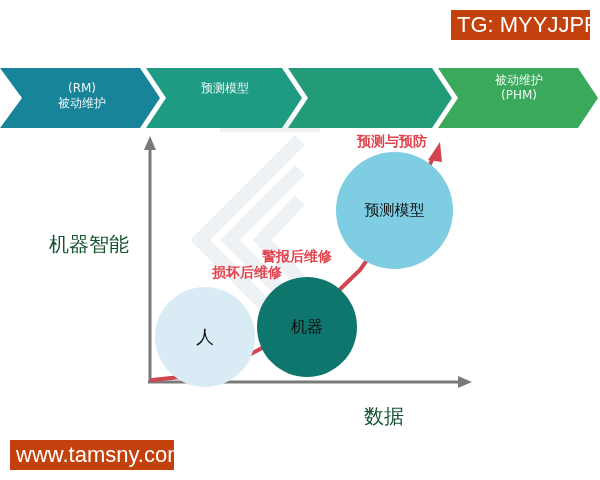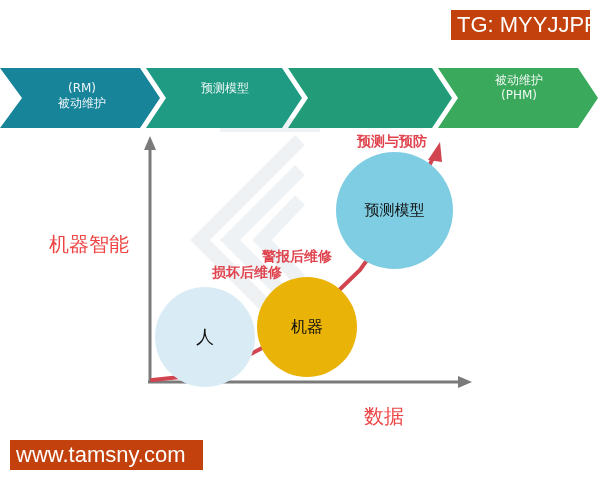--- a/index.html
+++ b/index.html
@@ -36,7 +36,7 @@
     .axis-label {
       position: absolute;
       font-size: 20px;
-      color: #ef4444;
+      color: #14532d;
       white-space: nowrap;
     }
 

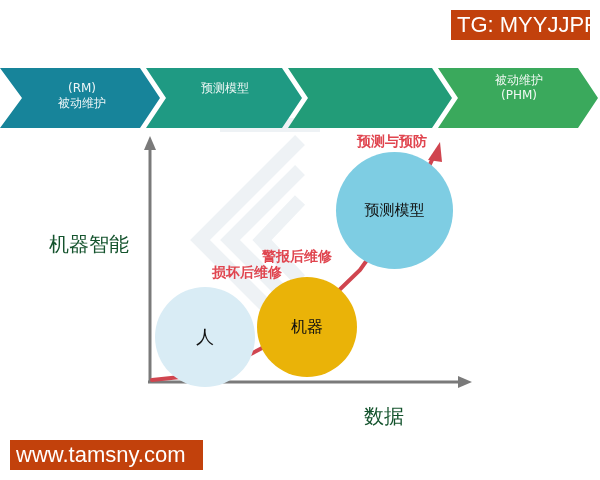--- a/index.html
+++ b/index.html
@@ -50,7 +50,7 @@
       color: #111111;
     }
     .circle-human { left: 155px; top: 287px; width: 100px; height: 100px; background: #d9ecf5; font-size: 18px; }
-    .circle-machine { left: 257px; top: 277px; width: 100px; height: 100px; background: #eab308; font-size: 16px; }
+    .circle-machine { left: 257px; top: 277px; width: 100px; height: 100px; background: #0f766e; font-size: 16px; }
     .circle-model { left: 336px; top: 152px; width: 117px; height: 117px; background: #7ecde3; font-size: 15px; }
 
     .red-label {

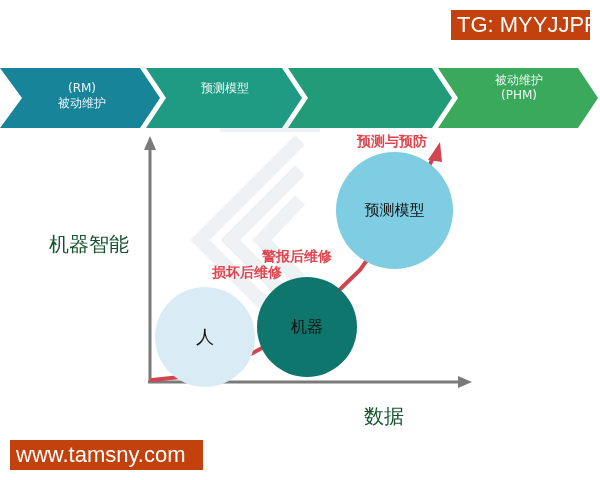--- a/index.html
+++ b/index.html
@@ -17,7 +17,7 @@
       white-space: nowrap;
     }
     .badge-tg { left: 451px; top: 10px; width: 139px; height: 30px; }
-    .badge-site { left: 10px; top: 440px; width: 193px; height: 30px; }
+    .badge-site { left: 10px; top: 440px; width: 164px; height: 30px; }
 
     .stages { position: absolute; left: 0; top: 68px; width: 600px; height: 60px; }
     .stages svg { position: absolute; left: 0; top: 0; }

